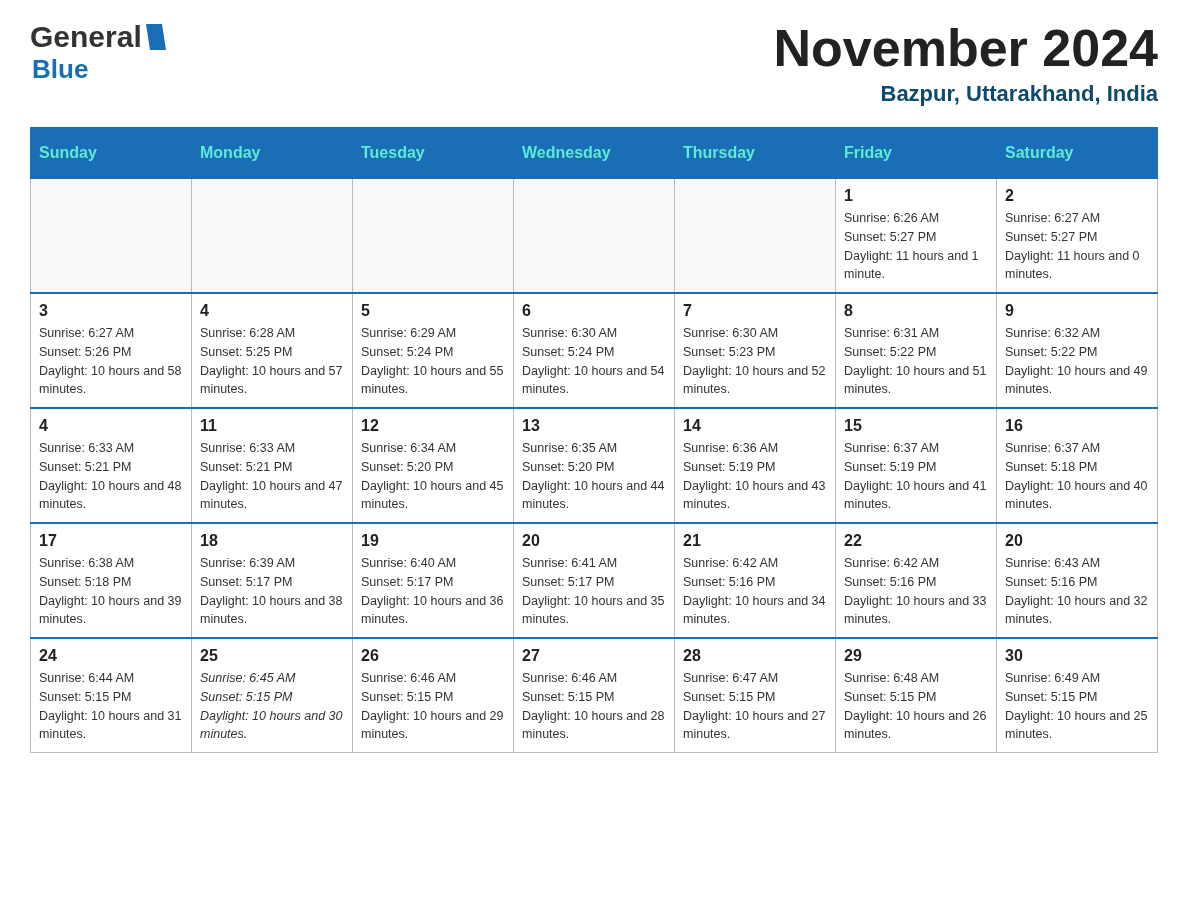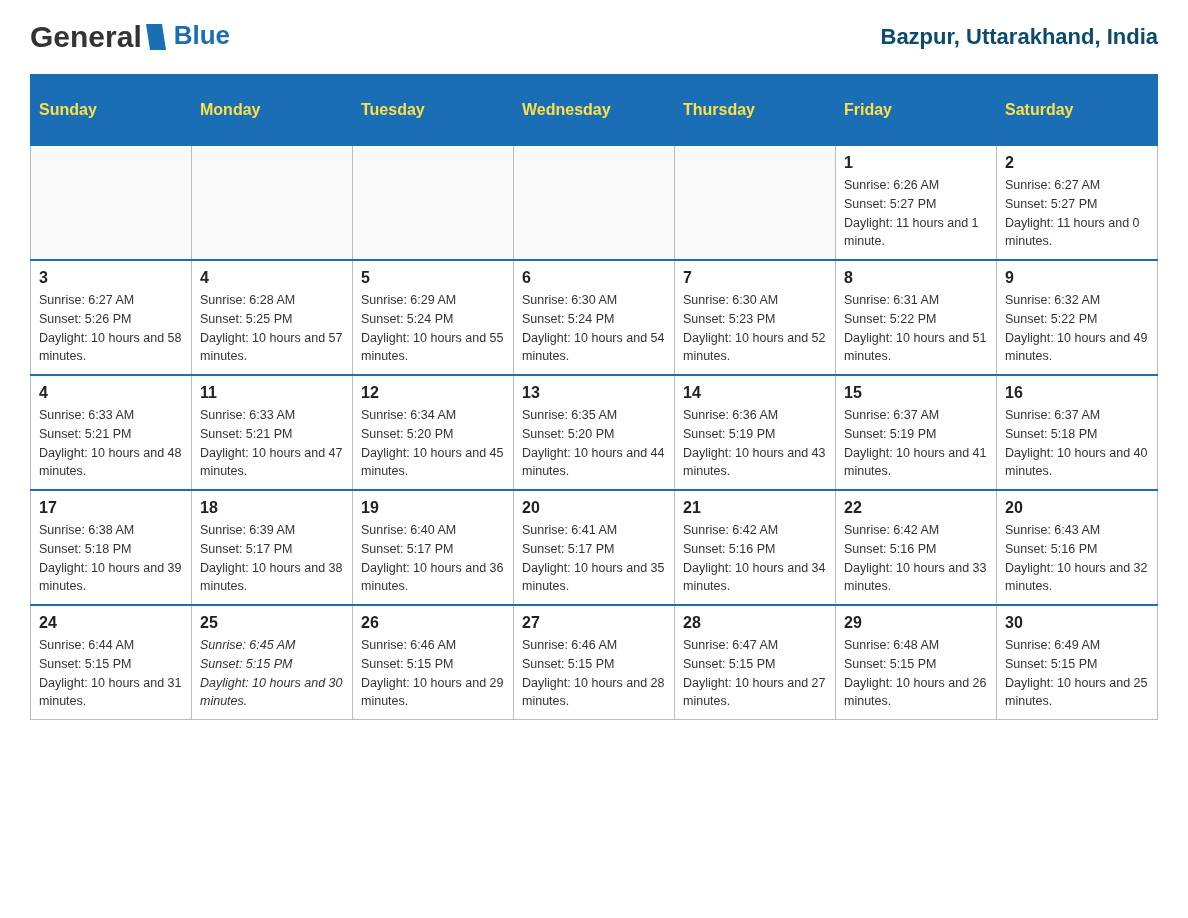--- a/index.html
+++ b/index.html
@@ -77,7 +77,7 @@
     }
     .logo-text-block {
       display: flex;
-      gap: 6px;
+      flex-direction: column;
     }
     .logo-top-row {
       display: flex;

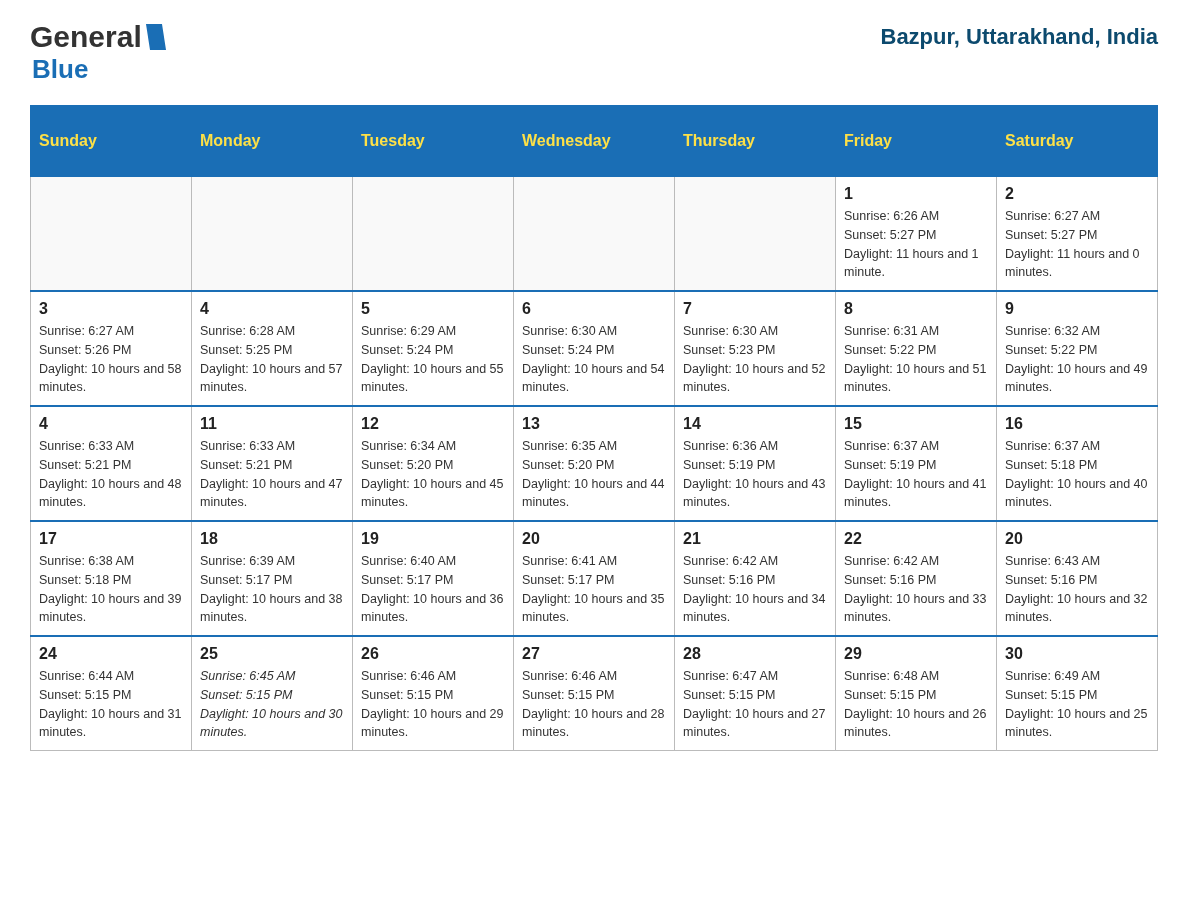--- a/index.html
+++ b/index.html
@@ -117,6 +117,7 @@
     </div>
   </div>
   <div class="title-block">
+    <div class="month-title">November 2024</div>
     <div class="location-title">Bazpur, Uttarakhand, India</div>
   </div>
 </div>

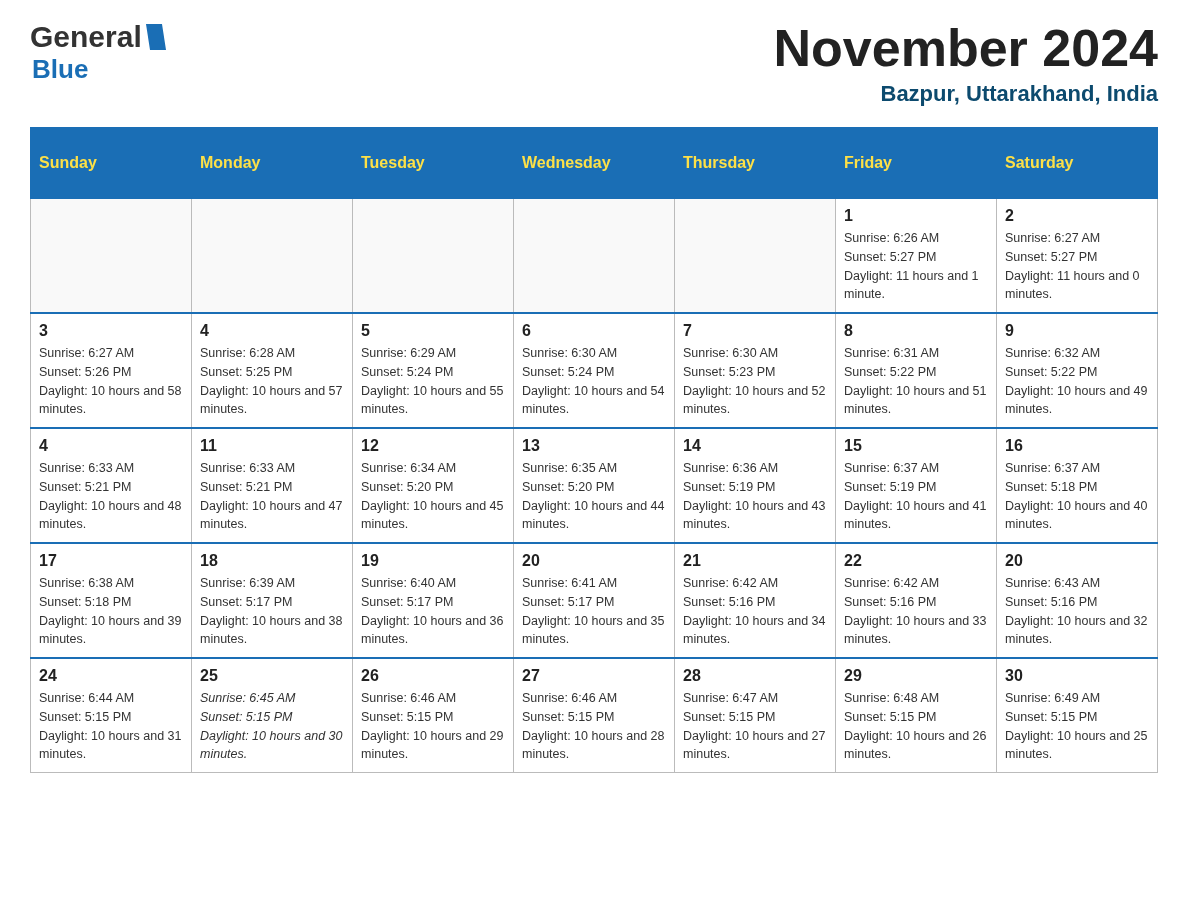--- a/index.html
+++ b/index.html
@@ -38,10 +38,10 @@
     }
     .calendar th {
       background-color: #1a6eb5;
-      color: #fde047;
+      color: #5eead4;
       font-size: 16px;
       font-weight: bold;
-      padding: 26px 8px;
+      padding: 16px 8px;
       text-align: left;
       border: 1px solid #1a6eb5;
     }

